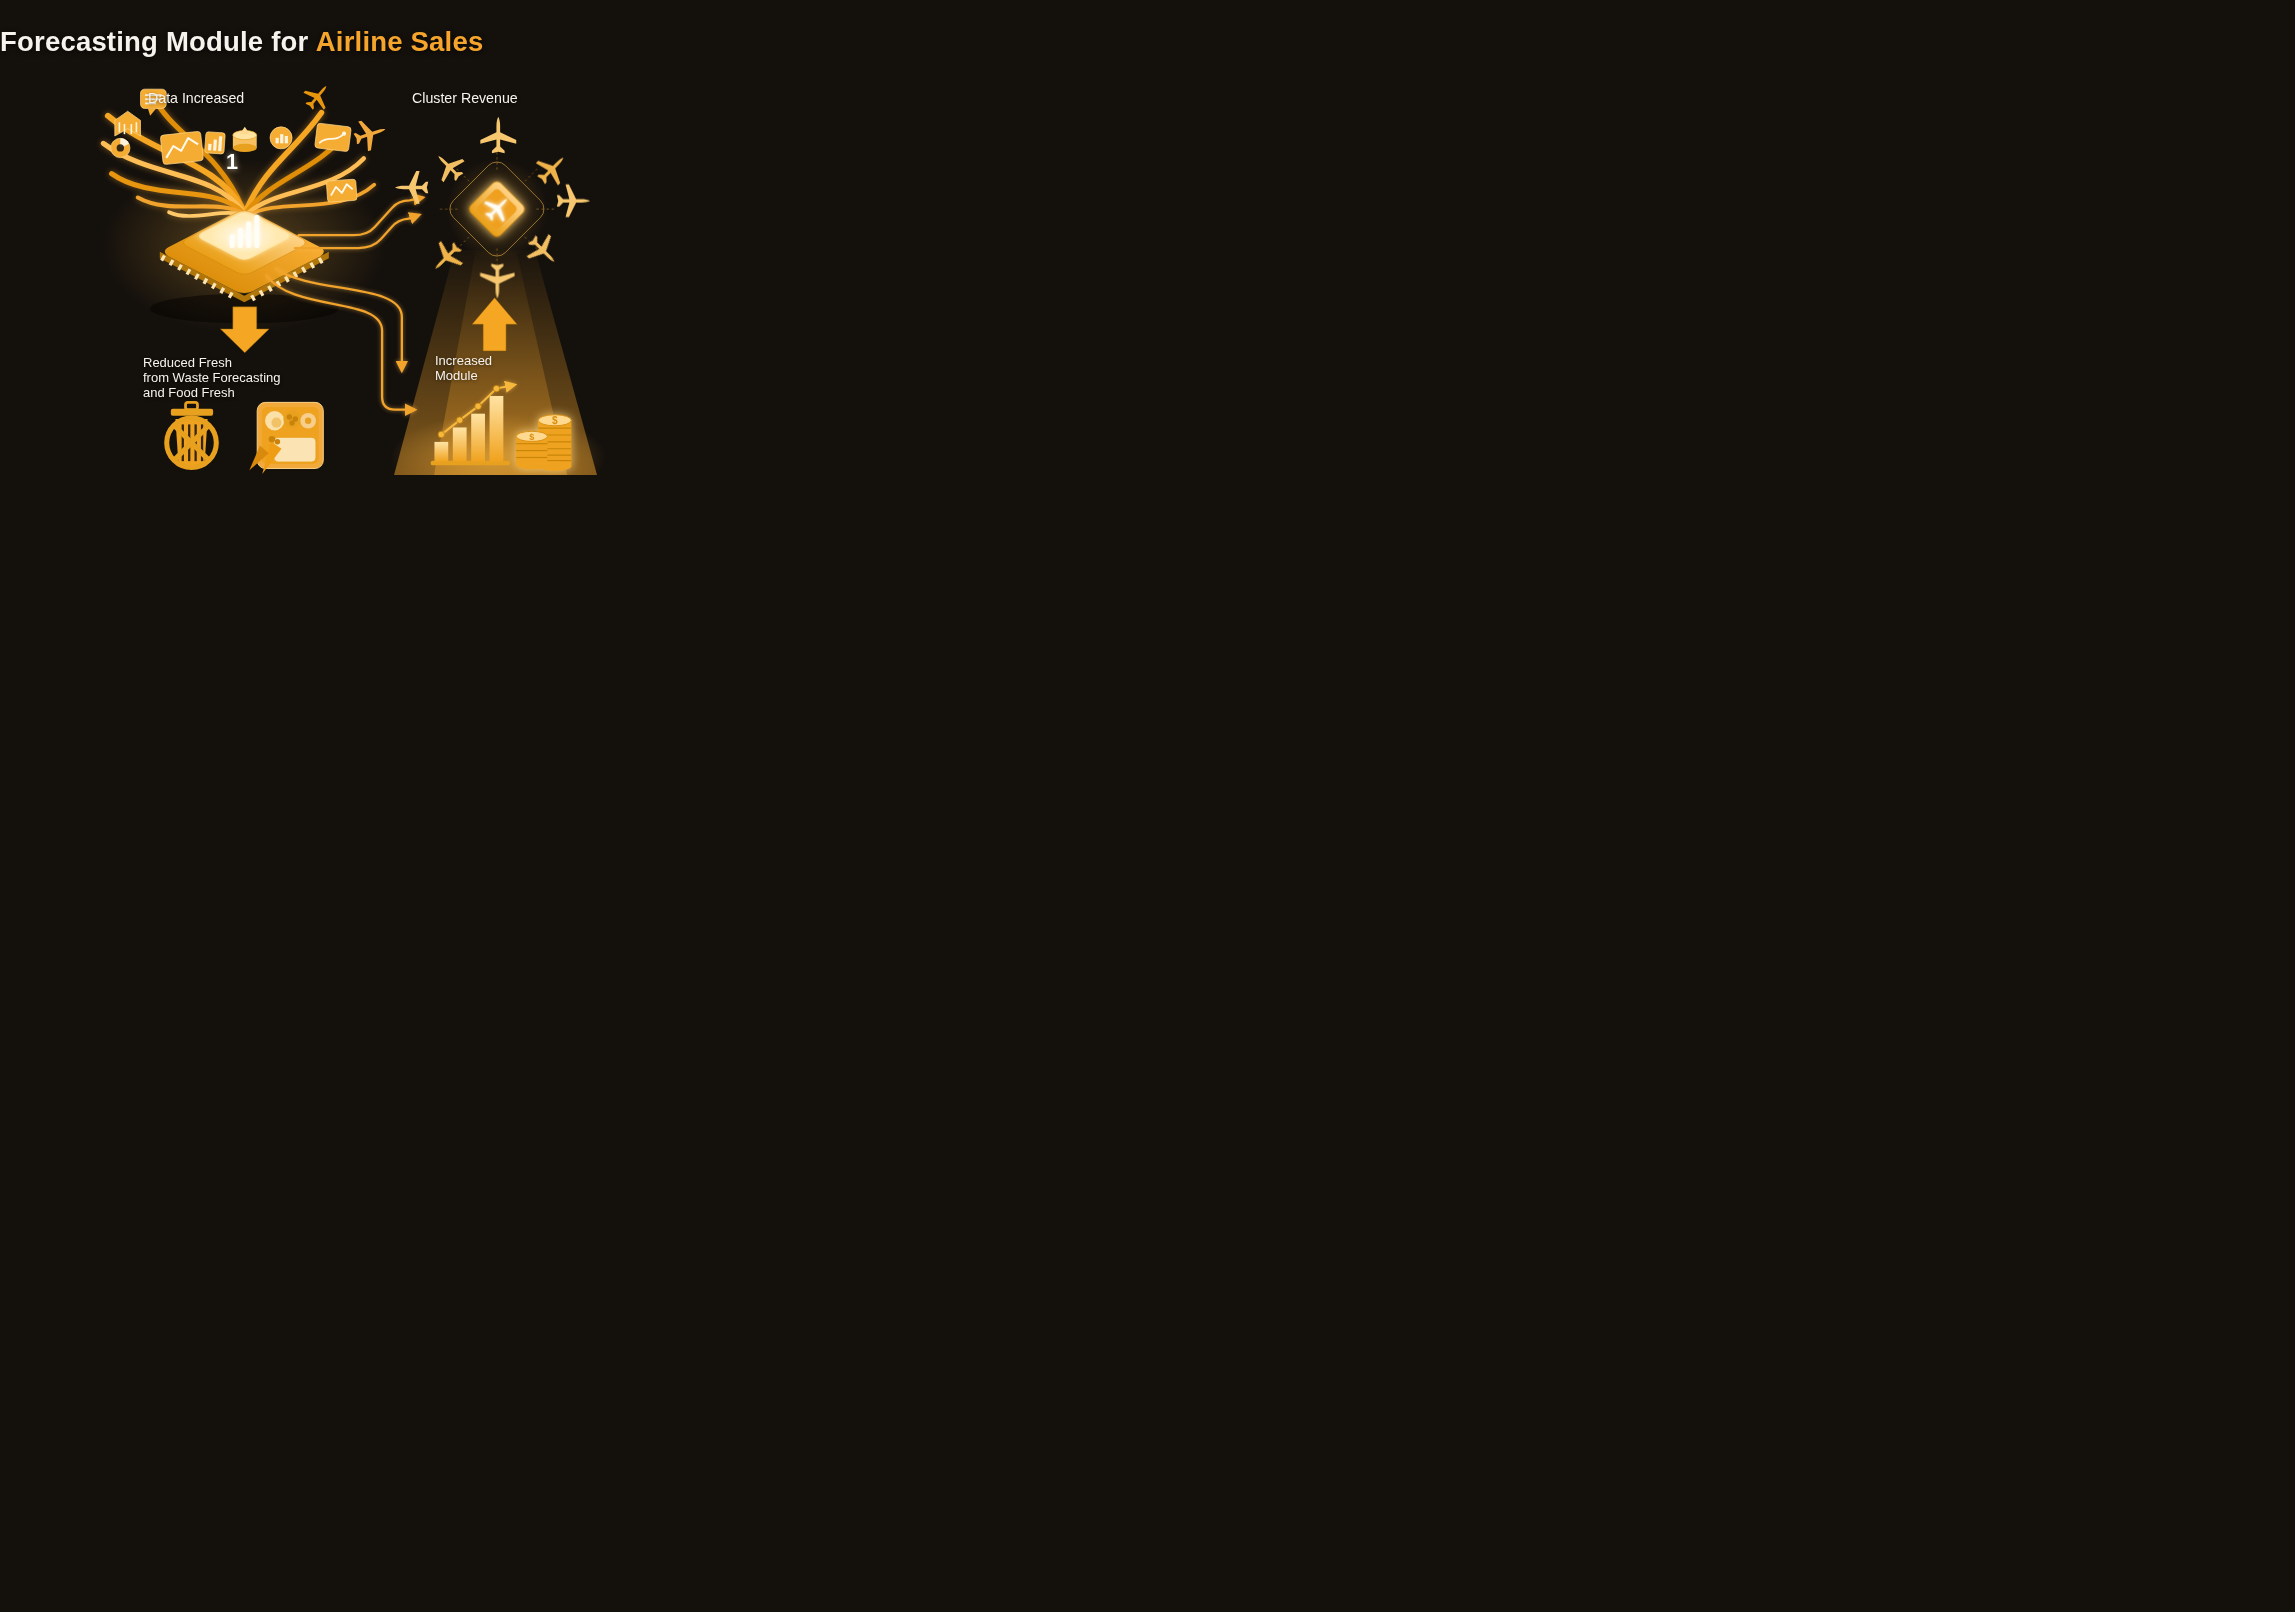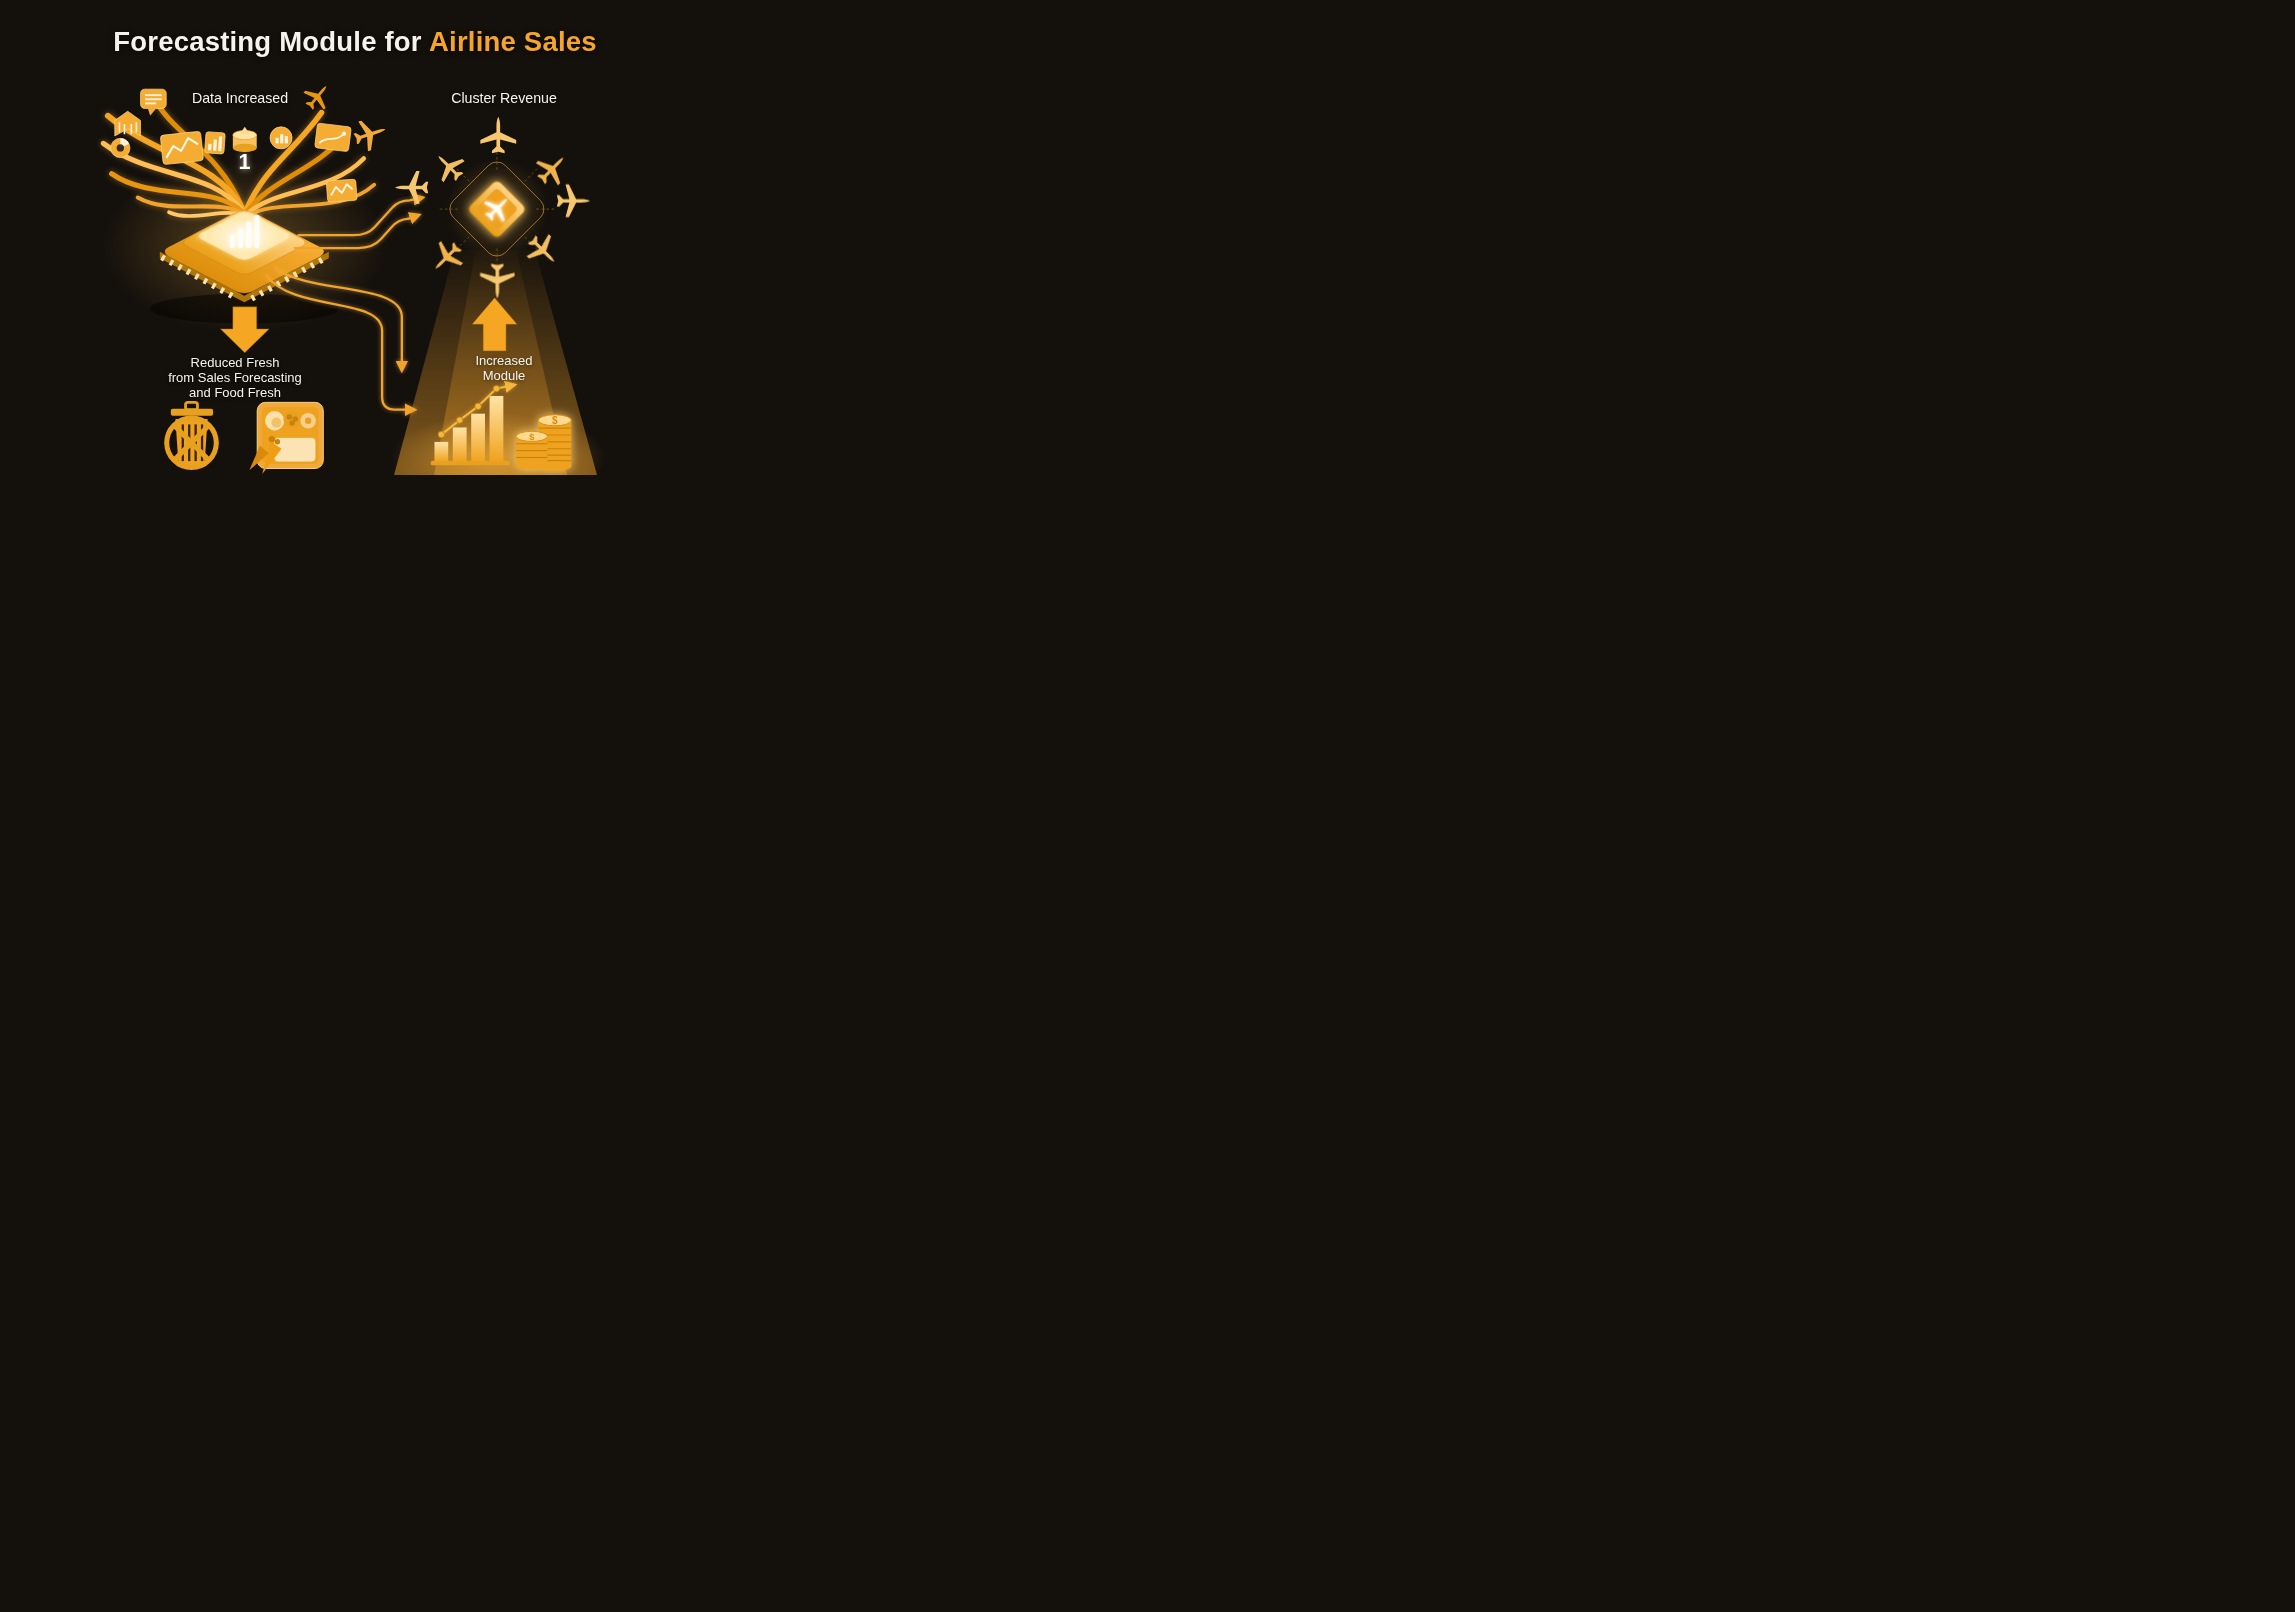--- a/index.html
+++ b/index.html
@@ -6,7 +6,7 @@
   .stage{position:relative;width:710px;height:475px;background:#14100C;overflow:hidden;
          font-family:"Liberation Sans", sans-serif;}
   .scene{position:absolute;left:0;top:0;}
-  .txt{position:absolute;color:#F6F3EC;text-align:center;}
+  .txt{position:absolute;color:#F6F3EC;text-align:left;}
   .title{left:0;right:0;top:26px;font-size:27.5px;font-weight:700;letter-spacing:0.2px;
          text-shadow:0 1.4px 5.5px rgba(0,0,0,.65);}
   .title .accent{color:#F5A52C;margin-left:7.3px;}

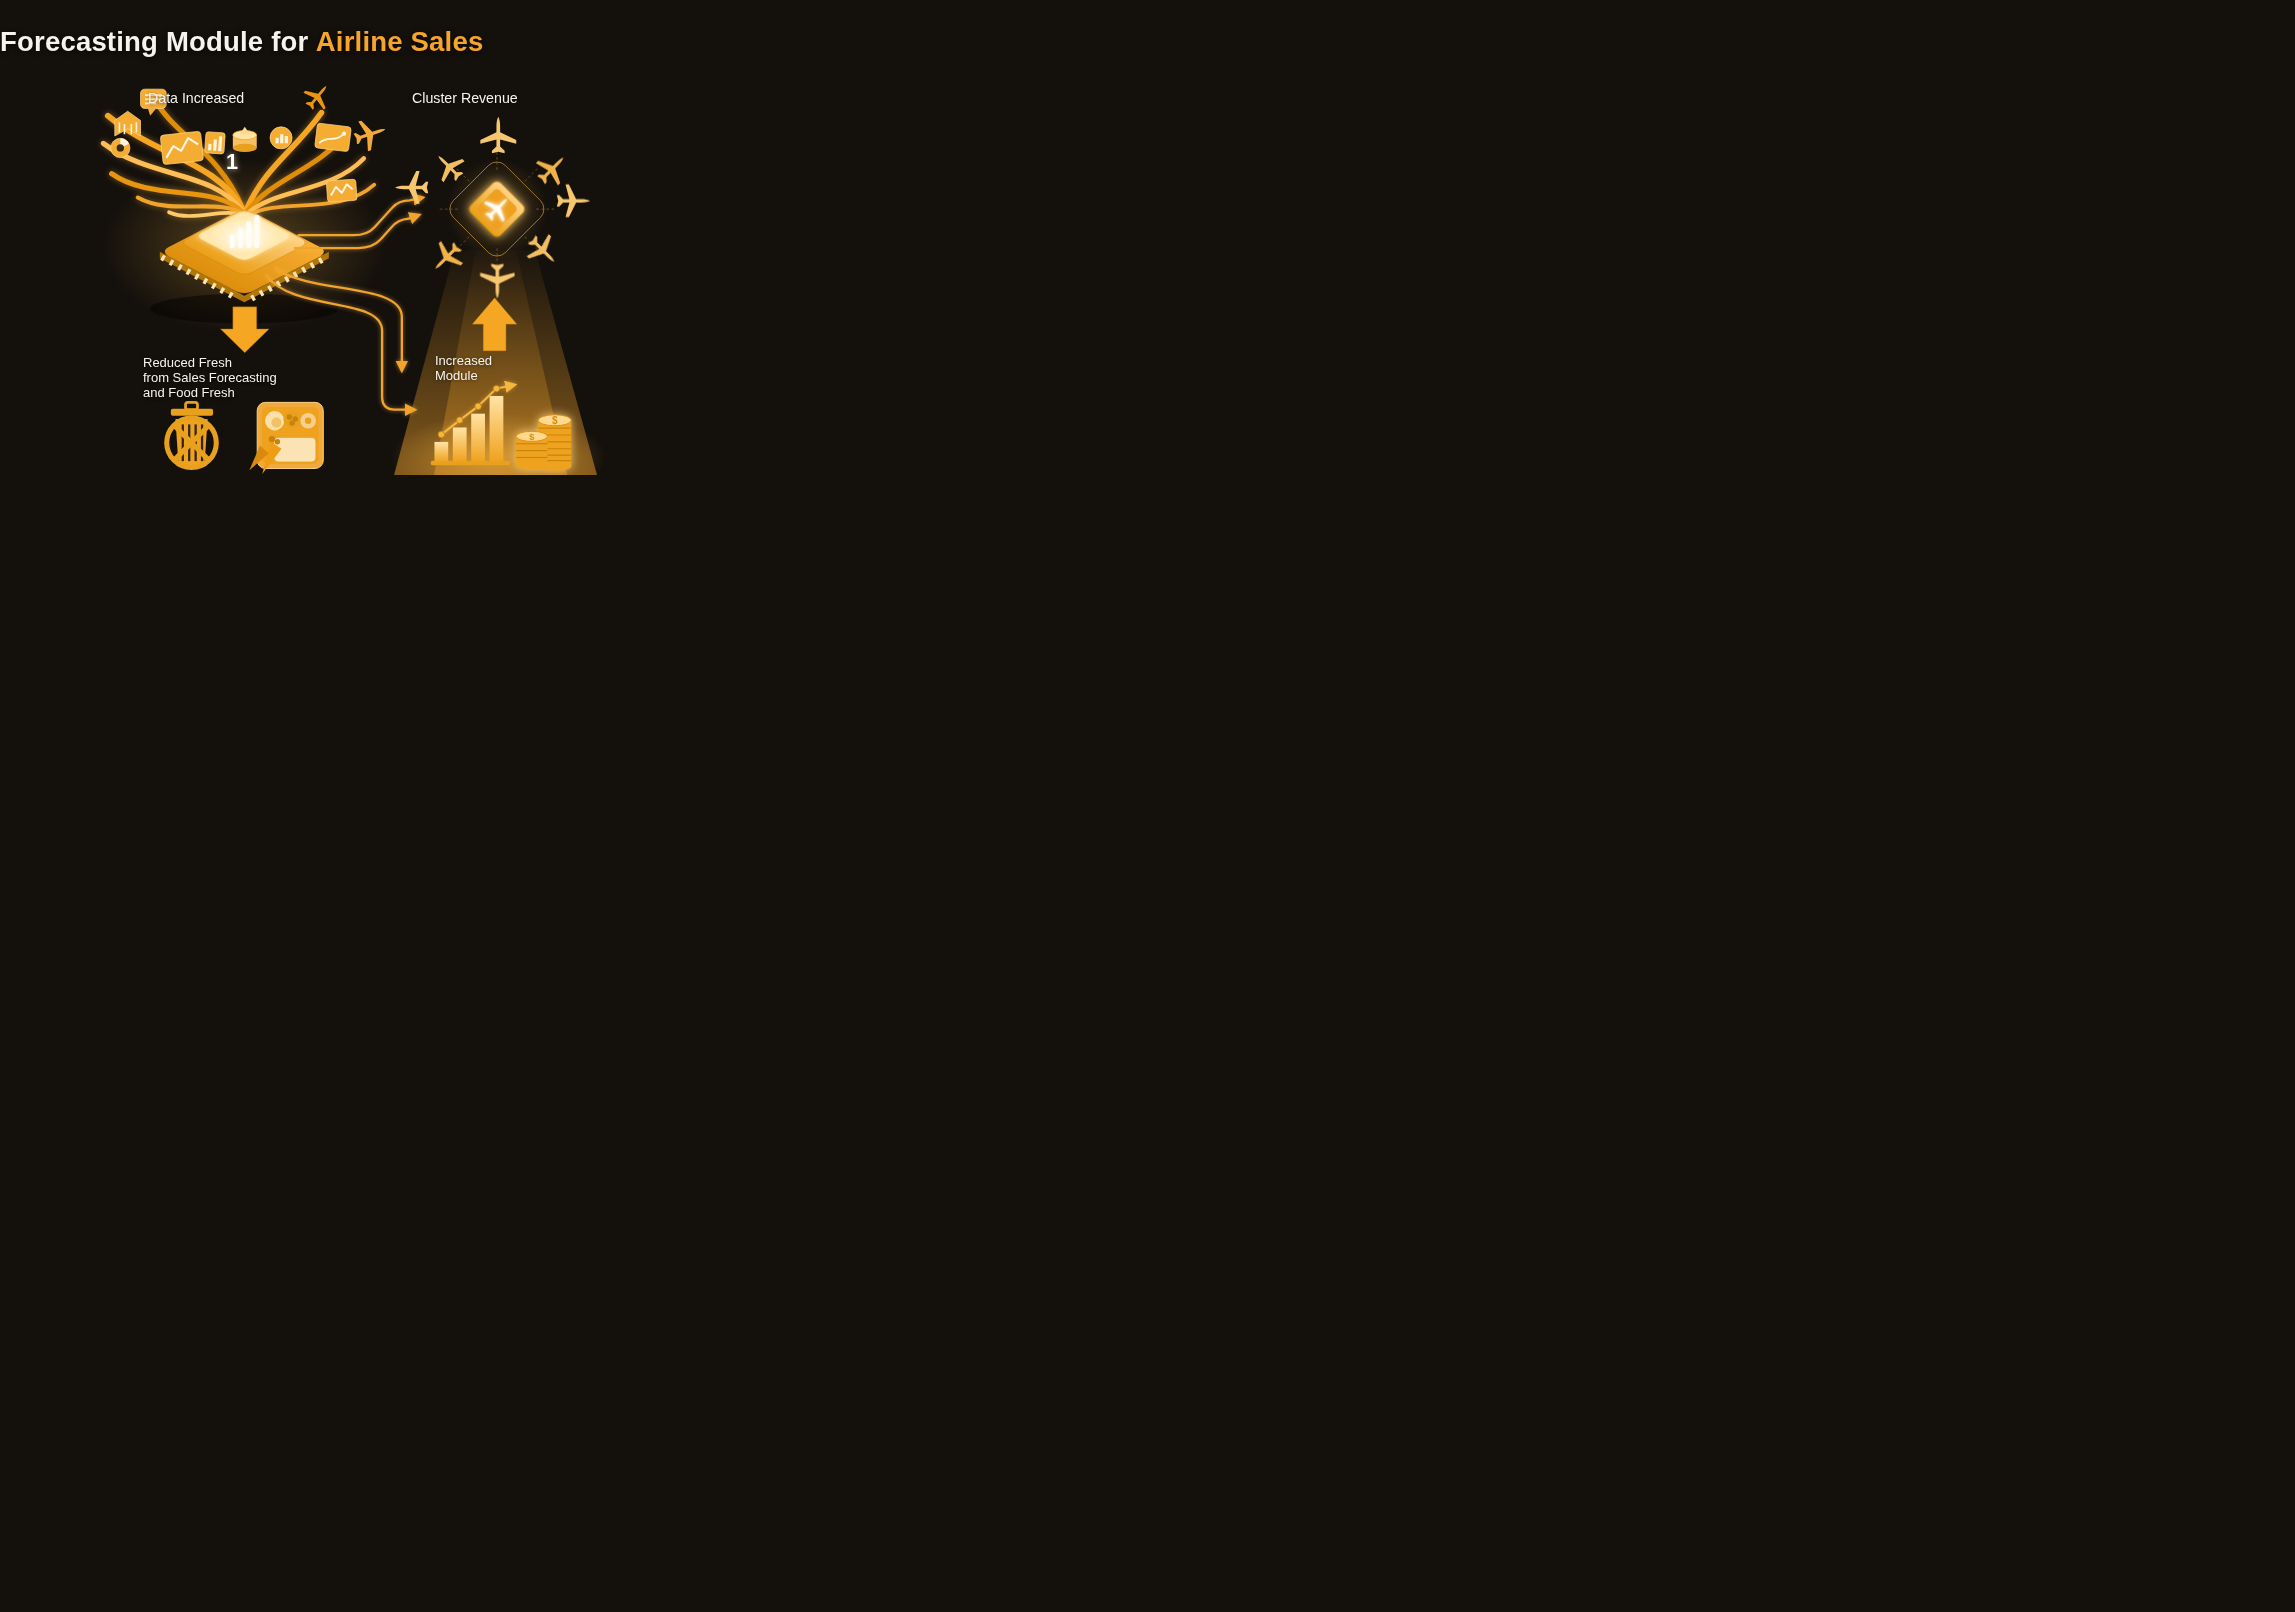--- a/index.html
+++ b/index.html
@@ -292,7 +292,7 @@
 <div class="txt one">1</div>
 <div class="txt rw">
   <div>Reduced Fresh</div>
-  <div>from Sales Forecasting</div>
+  <div>from Waste Forecasting</div>
   <div>and Food Fresh</div>
 </div>
 <div class="txt ir">

